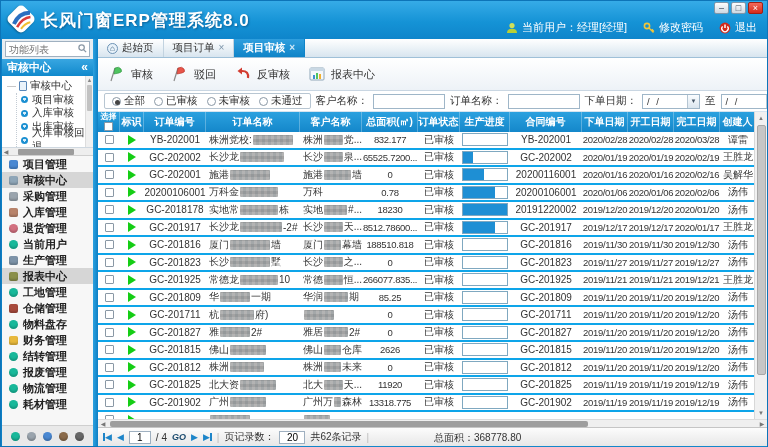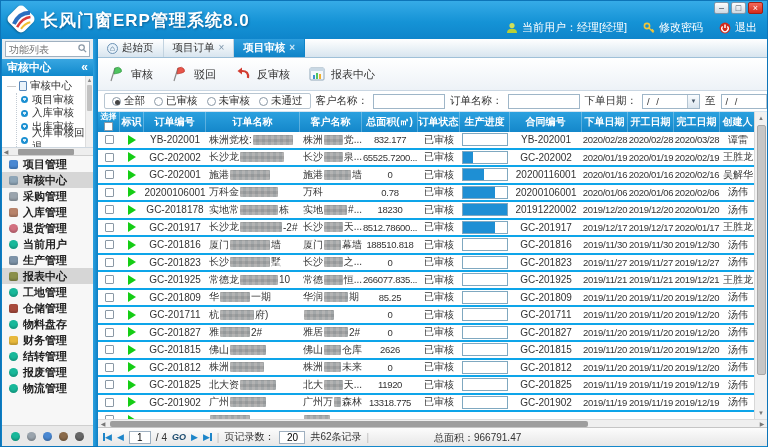--- a/index.html
+++ b/index.html
@@ -266,6 +266,10 @@
             <span class="menu-dot" style="background: rgb(24, 184, 154);"></span>
             <span>物流管理</span>
           </div>
+          <div class="menu-item">
+            <span class="menu-dot" style="background: rgb(24, 184, 154);"></span>
+            <span>耗材管理</span>
+          </div>
         </div>
       <div class="sidebar-footer" id="sidebar-footer">
           <span class="foot-ico" style="background: rgb(24, 184, 154);"></span>

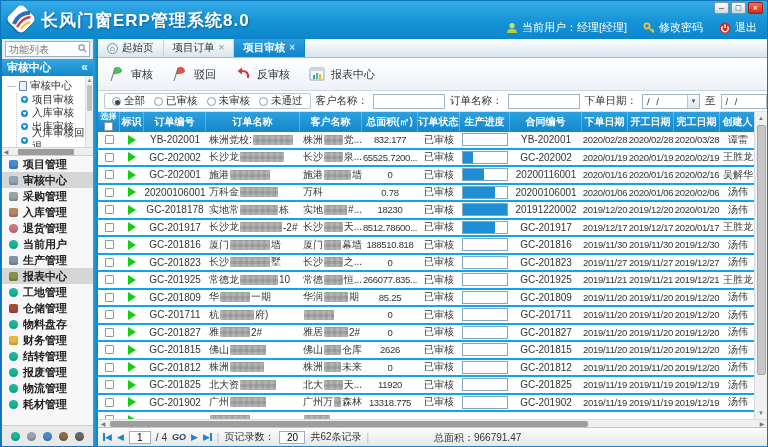--- a/index.html
+++ b/index.html
@@ -1235,7 +1235,7 @@
         <input class="pg-input wide" value="20" style="">
         <span>共62条记录</span>
         <span class="psep">|</span>
-        <span class="total-area">总面积：966791.47</span>
+        <span class="total-area">总面积：368778.80</span>
       </div>
       <div class="bottom-edge"></div>
     </div>

